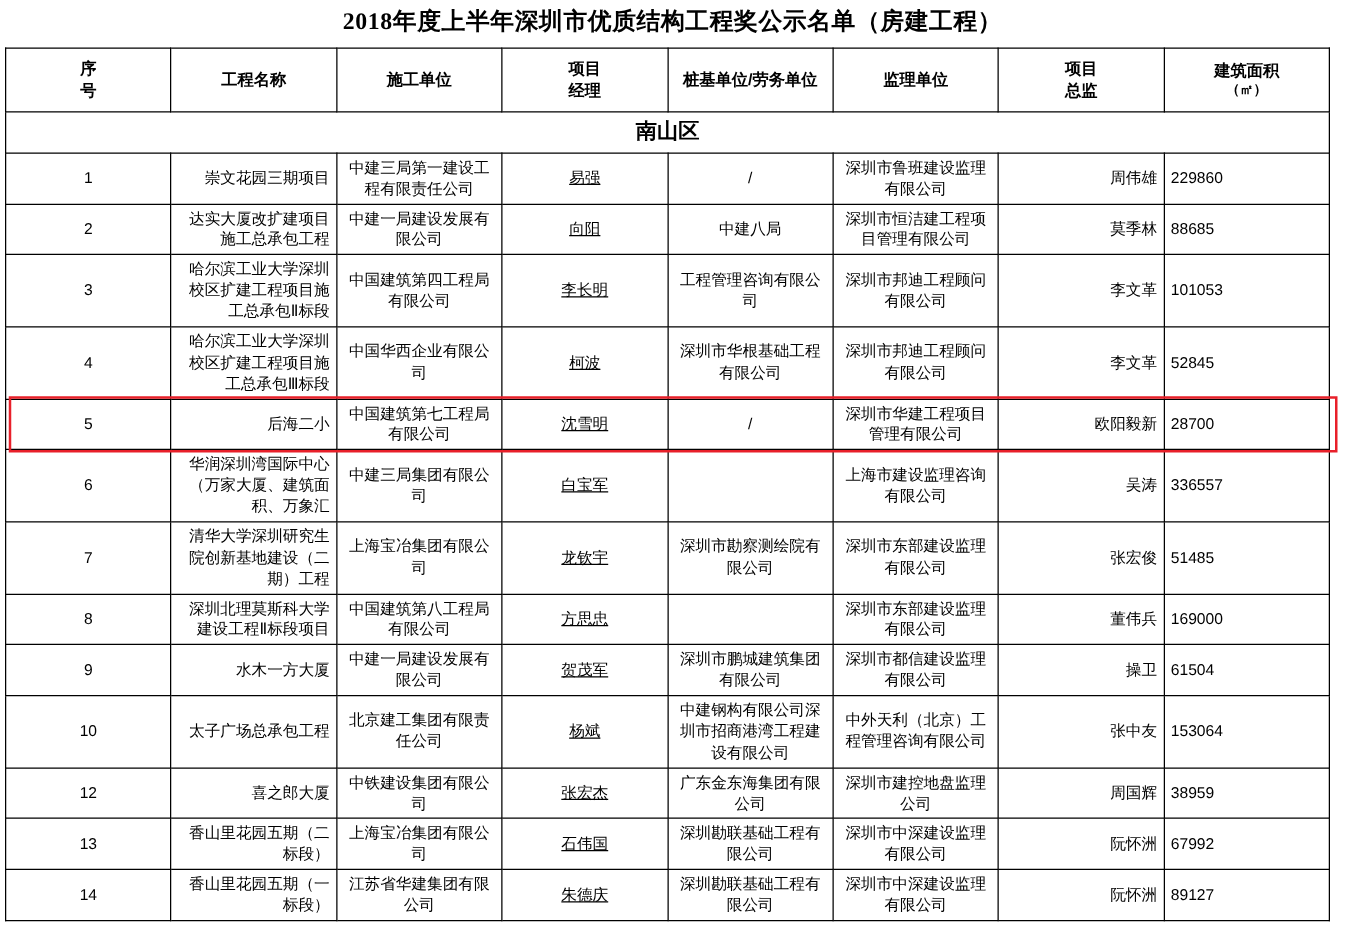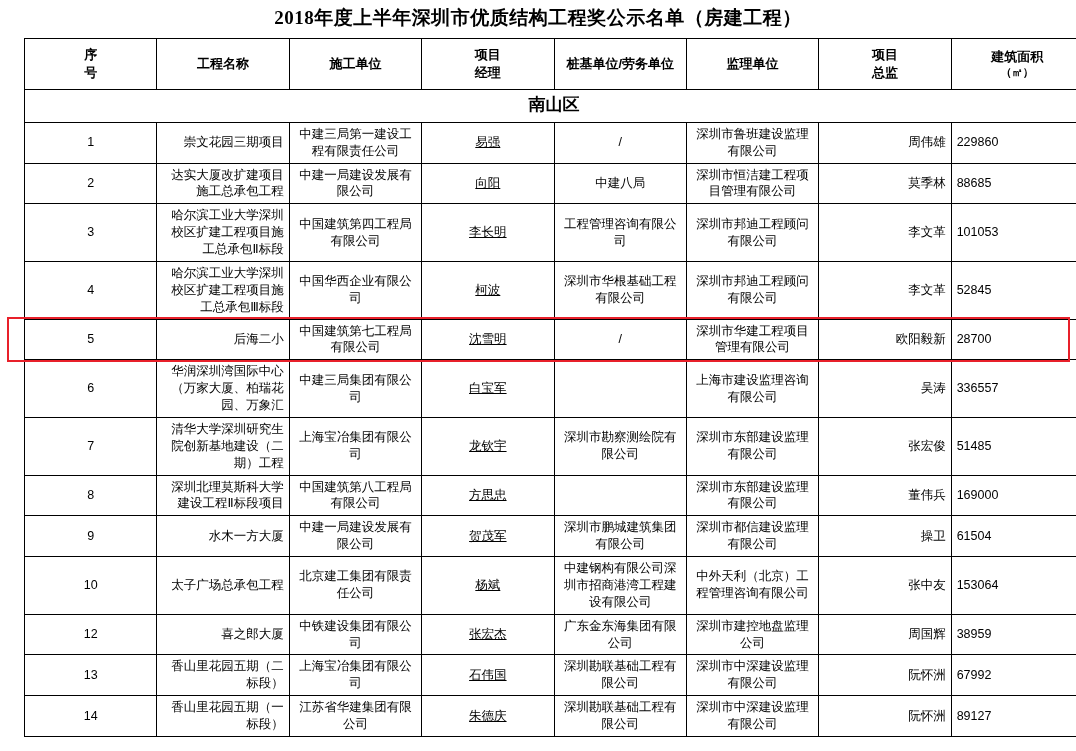--- a/index.html
+++ b/index.html
@@ -19,7 +19,7 @@
     width: 1076px;
     height: 751px;
     box-sizing: border-box;
-    padding: 0 24px;
+    padding: 0 4px;
   }
   .doc-title {
     text-align: center;

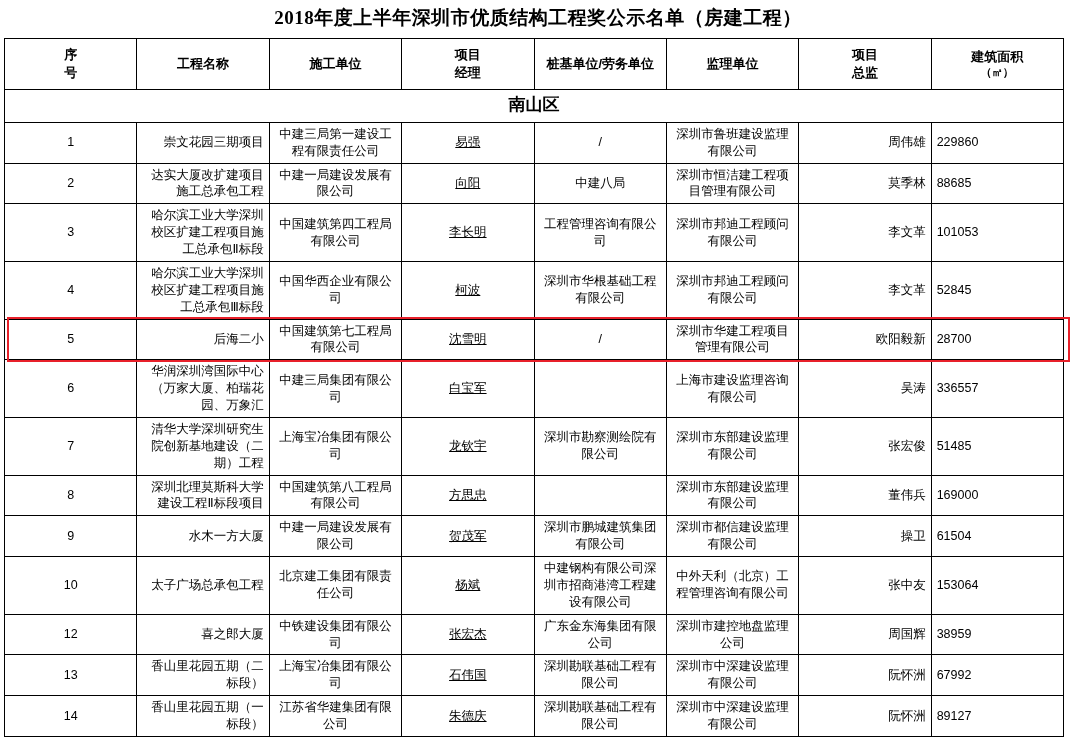--- a/index.html
+++ b/index.html
@@ -166,7 +166,7 @@
         </tr>
         <tr class="data-row">
           <td class="c-num">6</td>
-          <td class="c-name">华润深圳湾国际中心（万家大厦、柏瑞花园、万象汇</td>
+          <td class="c-name">华润深圳湾国际中心（万家大厦、建筑面积、万象汇</td>
           <td class="c-constructor">中建三局集团有限公司</td>
           <td class="c-manager">白宝军</td>
           <td class="c-pile"></td>

